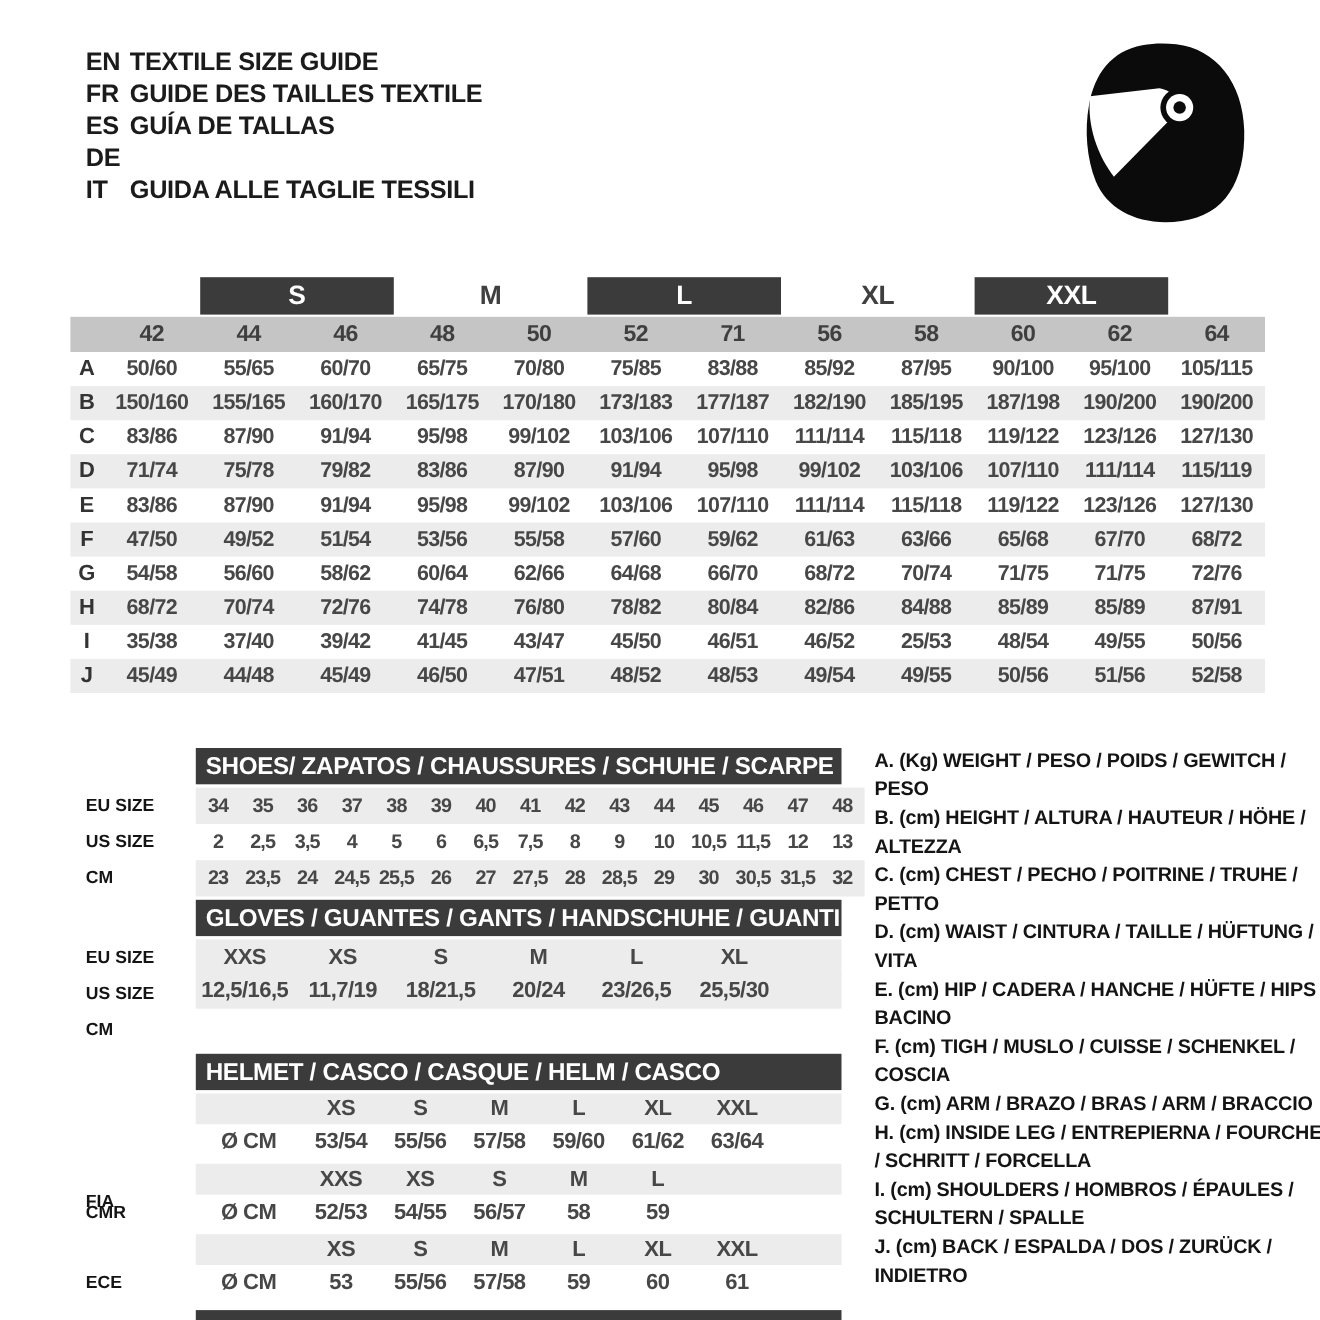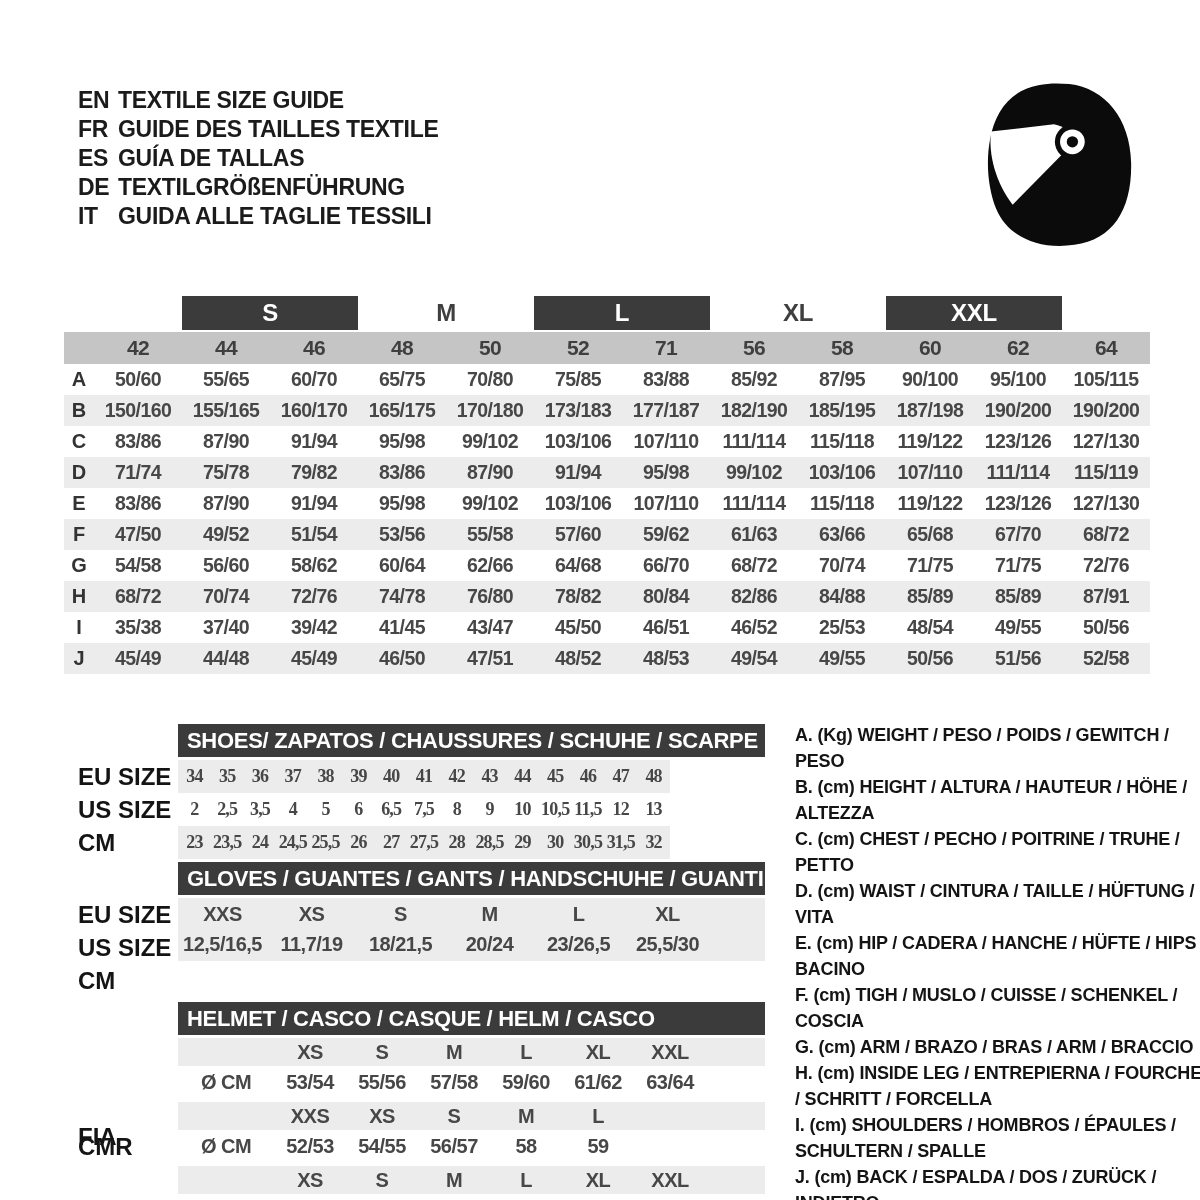--- a/index.html
+++ b/index.html
@@ -5,7 +5,7 @@
   html,body{margin:0;padding:0;background:#fff;}
   body{width:1200px;height:1200px;position:relative;overflow:hidden;
        font-family:"Liberation Sans",sans-serif;font-weight:bold;color:#3f3f3f;}
-  .page{position:absolute;inset:0;margin-top:44px;}
+  .page{position:absolute;inset:0;}
 
   
   .langs{position:absolute;left:78px;top:42px;}

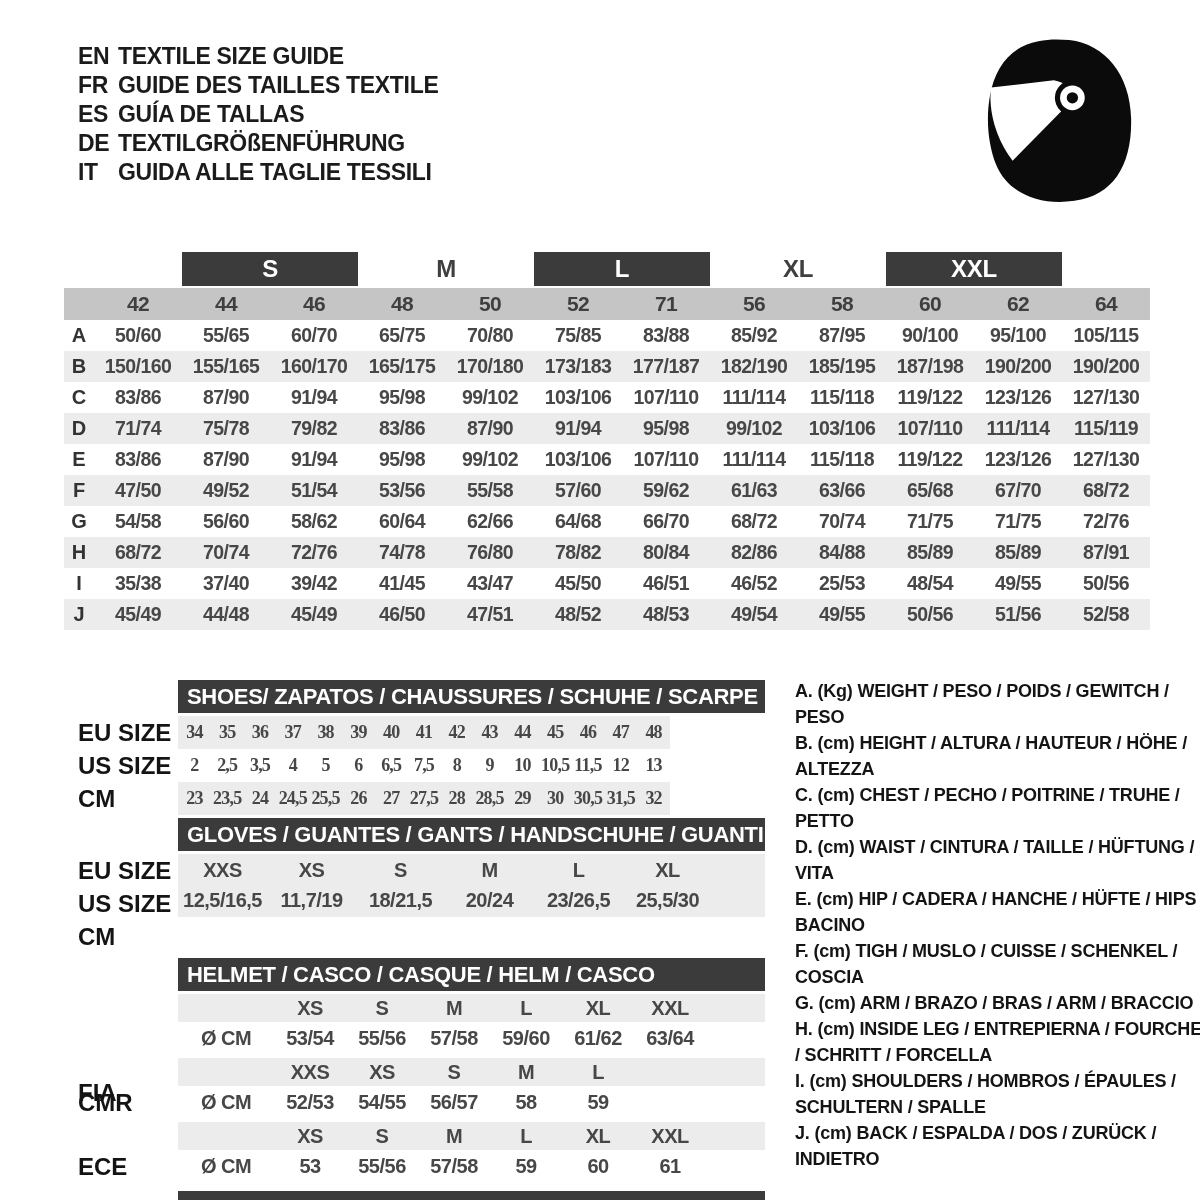--- a/index.html
+++ b/index.html
@@ -71,7 +71,6 @@
       </div>
       <div class="lang-row">
         <div class="lang-code">DE</div>
-        <div class="lang-title">TEXTILGRÖßENFÜHRUNG</div>
       </div>
       <div class="lang-row">
         <div class="lang-code">IT</div>

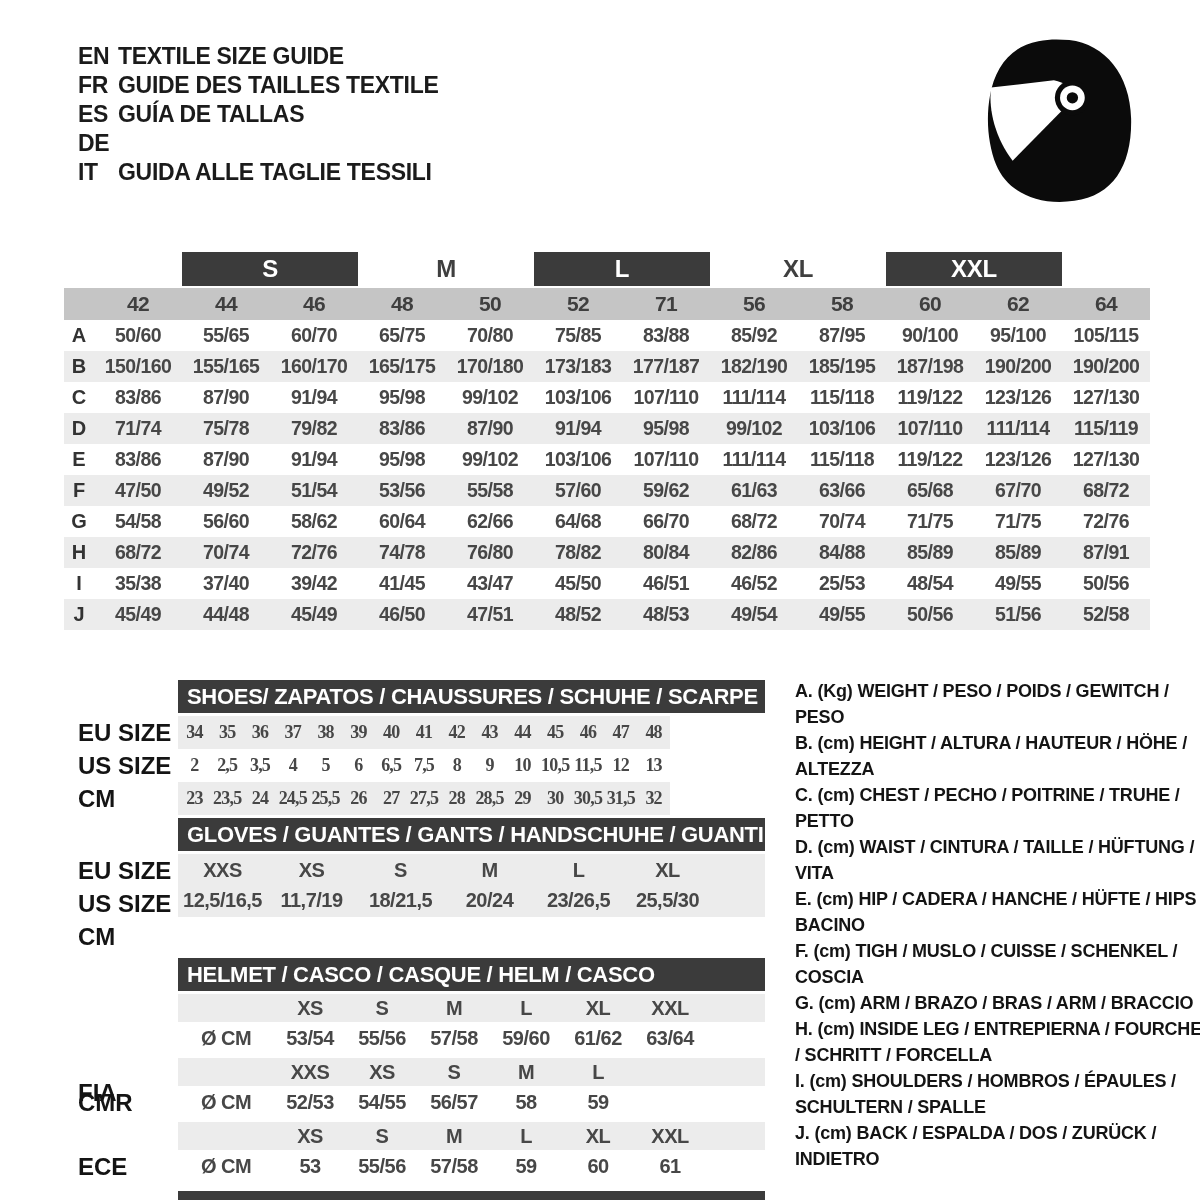--- a/index.html
+++ b/index.html
@@ -33,7 +33,7 @@
   .sec-bar{position:absolute;left:178px;width:587px;height:33px;background:#3b3b3b;color:#fff;
            font-size:22px;letter-spacing:-0.3px;display:flex;align-items:center;padding-left:9px;box-sizing:border-box;white-space:nowrap;}
 
-  .side-label{position:absolute;left:78px;height:33px;line-height:33px;font-size:24px;color:#141414;white-space:nowrap;}
+  .side-label{position:absolute;left:78px;height:33px;line-height:33px;font-size:16px;color:#141414;white-space:nowrap;}
   .row-gray{background:#ececec;}
 
   .grid15{position:absolute;left:178px;width:492px;height:33px;display:grid;grid-template-columns:repeat(15,1fr);align-items:center;font-family:Liberation Serif, serif;}

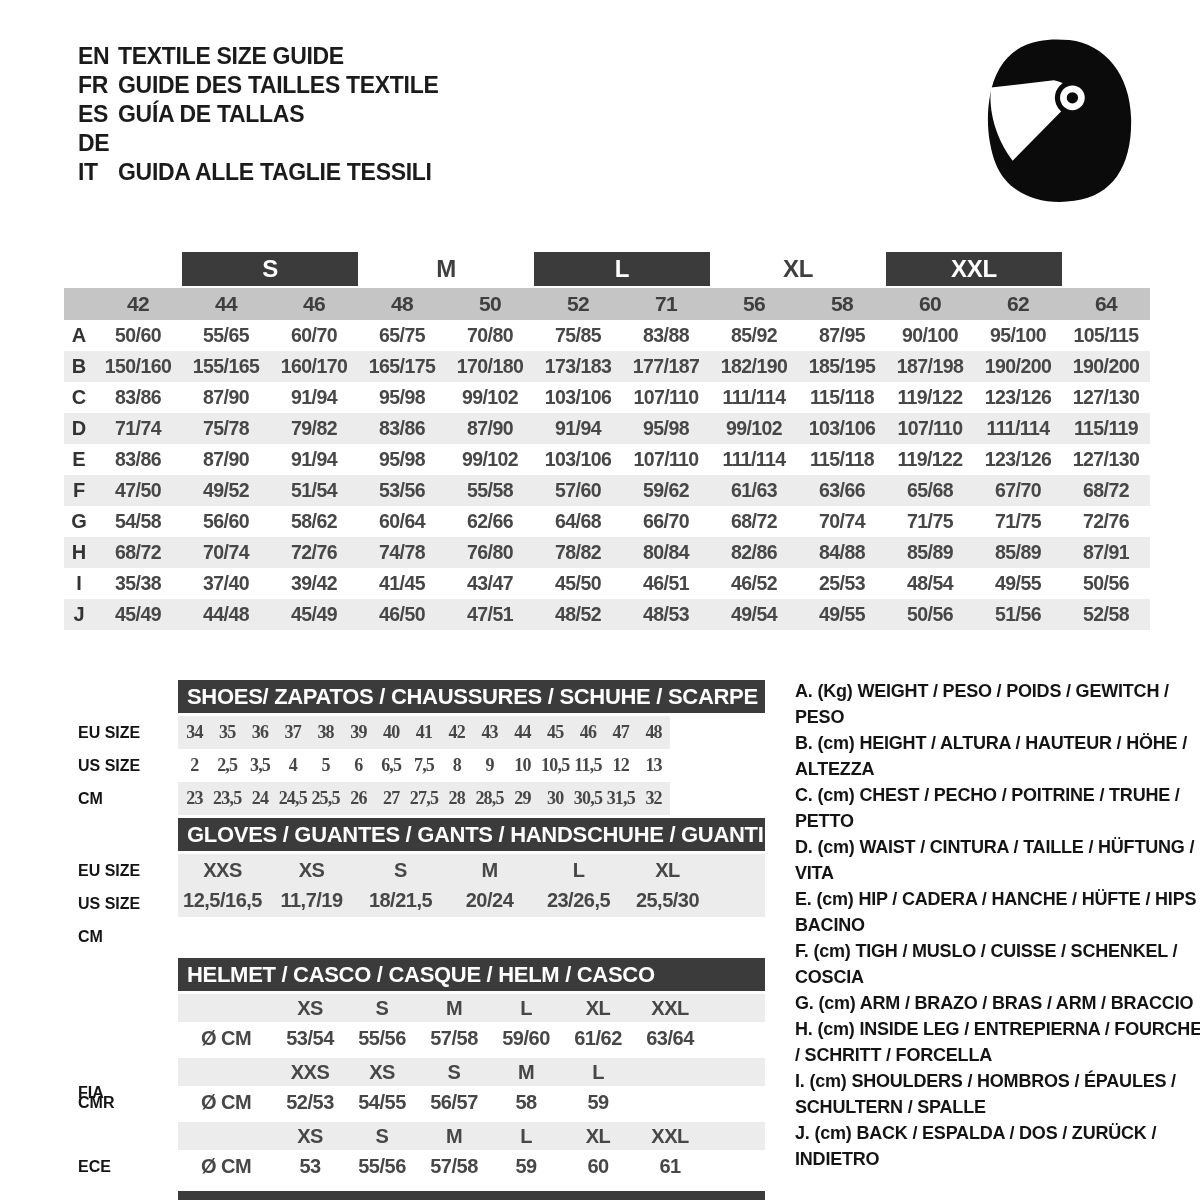--- a/index.html
+++ b/index.html
@@ -36,7 +36,7 @@
   .side-label{position:absolute;left:78px;height:33px;line-height:33px;font-size:16px;color:#141414;white-space:nowrap;}
   .row-gray{background:#ececec;}
 
-  .grid15{position:absolute;left:178px;width:492px;height:33px;display:grid;grid-template-columns:repeat(15,1fr);align-items:center;font-family:Liberation Serif, serif;}
+  .grid15{position:absolute;left:178px;width:608px;height:33px;display:grid;grid-template-columns:repeat(15,1fr);align-items:center;}
   .grid15 div{text-align:center;font-size:18px;letter-spacing:-0.8px;color:#474747;}
   .grid6{position:absolute;left:178px;width:587px;height:33px;display:grid;grid-template-columns:repeat(6,89px) 1fr;align-items:center;}
   .grid6 div{text-align:center;font-size:20px;letter-spacing:-0.5px;color:#474747;}

